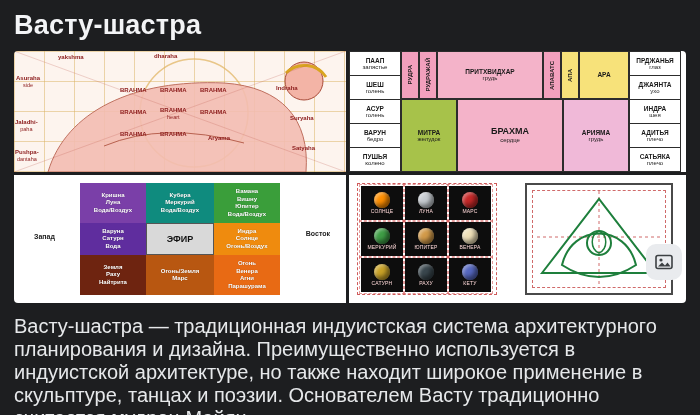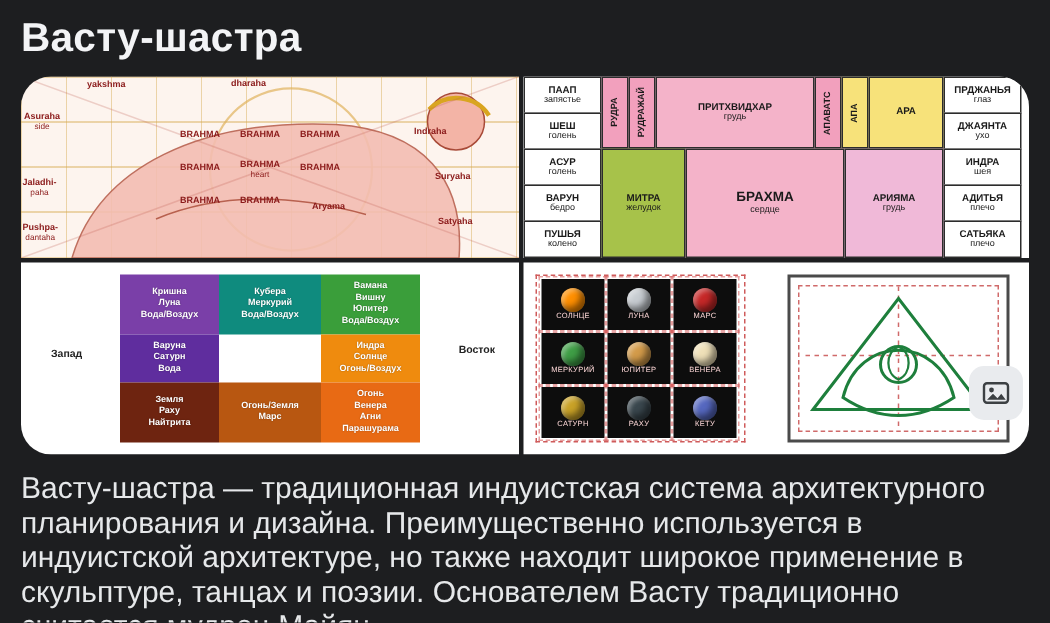--- a/index.html
+++ b/index.html
@@ -6,7 +6,7 @@
   body{width:700px;height:415px;background:#1d1e20;font-family:"Liberation Sans",sans-serif;overflow:hidden}
   .page-title{margin:10px 0 0 14px;font-size:27px;font-weight:600;color:#f3f4f6;letter-spacing:.2px}
   .imgwrap{position:relative;margin:10px 14px 0;width:672px;height:252px;display:grid;
-    grid-template-columns:332px 337px;grid-template-rows:121px 128px;gap:3px;border-radius:20px;overflow:hidden}
+    grid-template-columns:332px 337px;grid-template-rows:121px 128px;gap:3px;border-radius:4px;overflow:hidden}
   .q{position:relative;background:#fff;overflow:hidden}
   .abs{position:absolute;left:0;top:0}
 

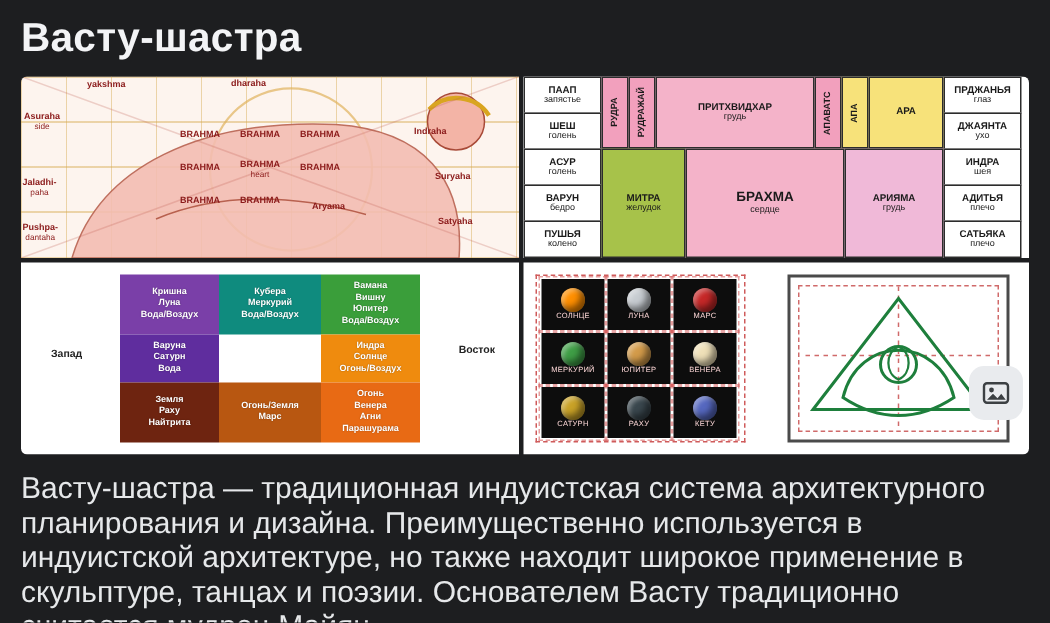--- a/index.html
+++ b/index.html
@@ -186,6 +186,7 @@
 Венера
 Агни
 Парашурама</div>
+    <div class="centerbox">ЭФИР</div>
     <div class="cardinal" style="left:20px;top:58px">Запад</div>
     <div class="cardinal" style="right:16px;top:55px">Восток</div>
   </div>

